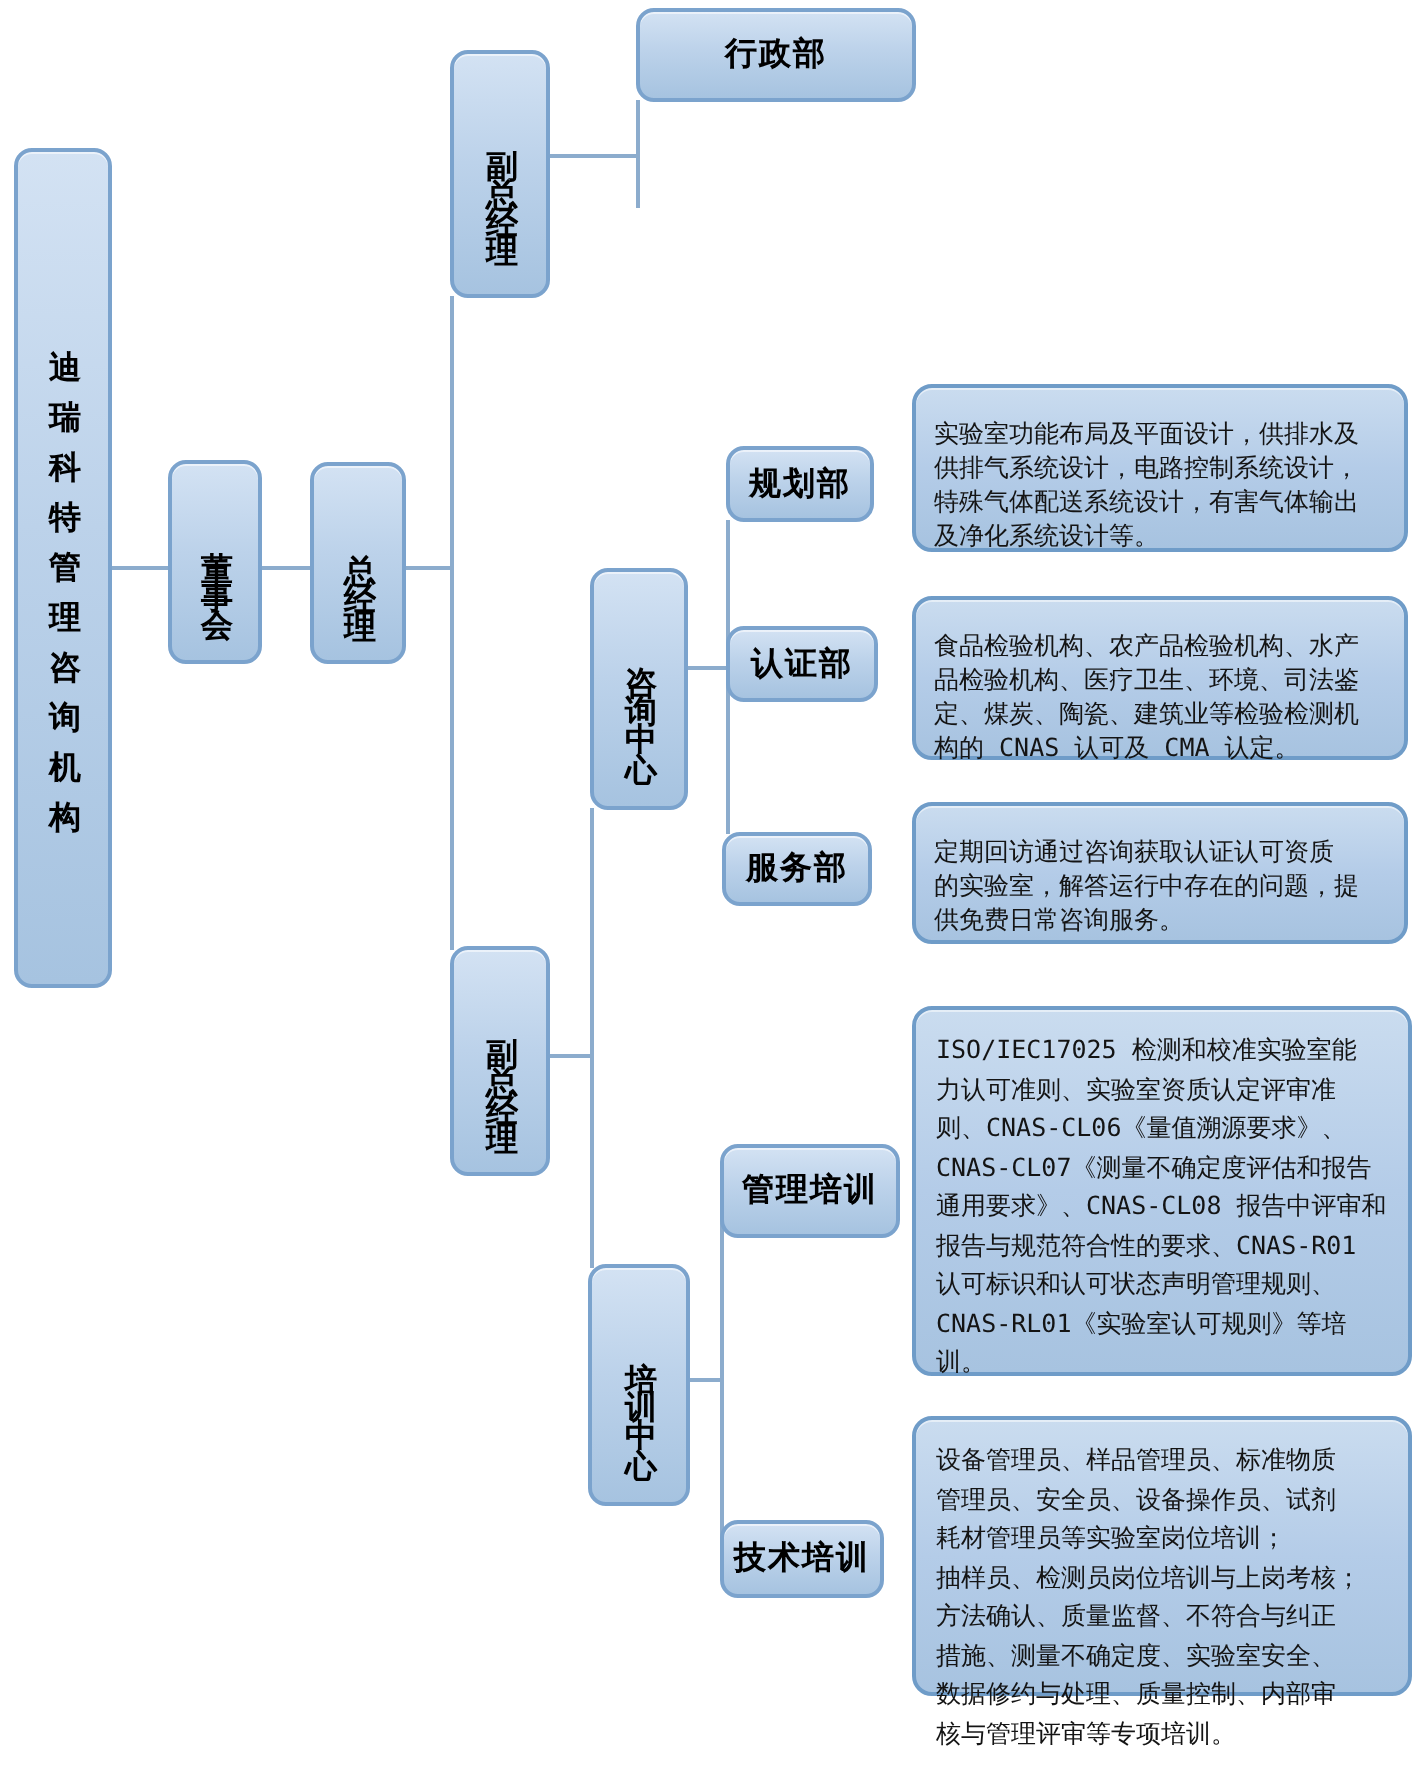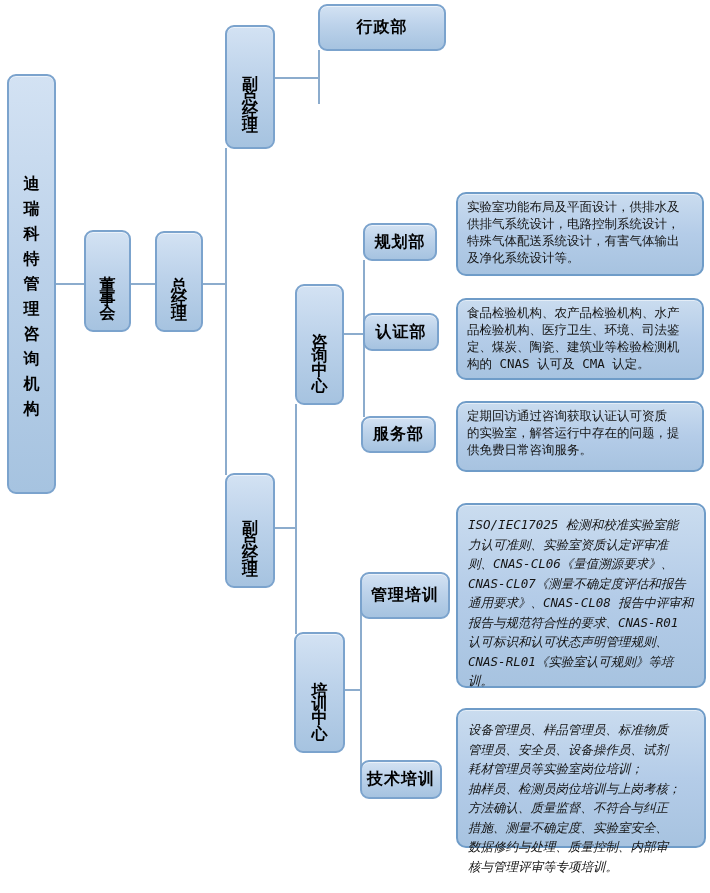--- a/index.html
+++ b/index.html
@@ -91,7 +91,7 @@
     <span class="vtext">培训中心</span>
   </div>
 
-  <div class="node hbox" style="left:318px;top:4px;width:128px;height:47px">
+  <div class="node hbox" style="left:318px;top:4px;width:140px;height:47px">
     <span>行政部</span>
   </div>
   <div class="node hbox" style="left:363px;top:223px;width:74px;height:38px">

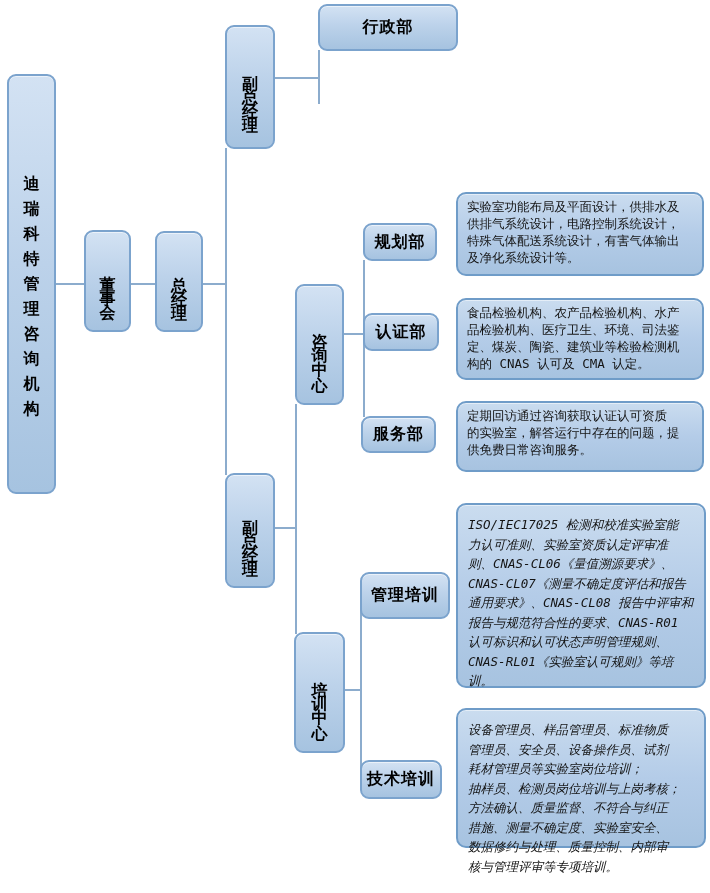--- a/index.html
+++ b/index.html
@@ -42,7 +42,7 @@
     background:linear-gradient(180deg,#cadcef 0%,#b4cce8 50%,#a7c3e0 100%);
     box-shadow:inset 0 1px 0 rgba(255,255,255,.5);
     box-sizing:border-box;
-    padding:4px 9px;
+    padding:14px 9px;
     color:#141414;
     font-family:"DejaVu Sans Mono", monospace;
     font-size:12.5px;

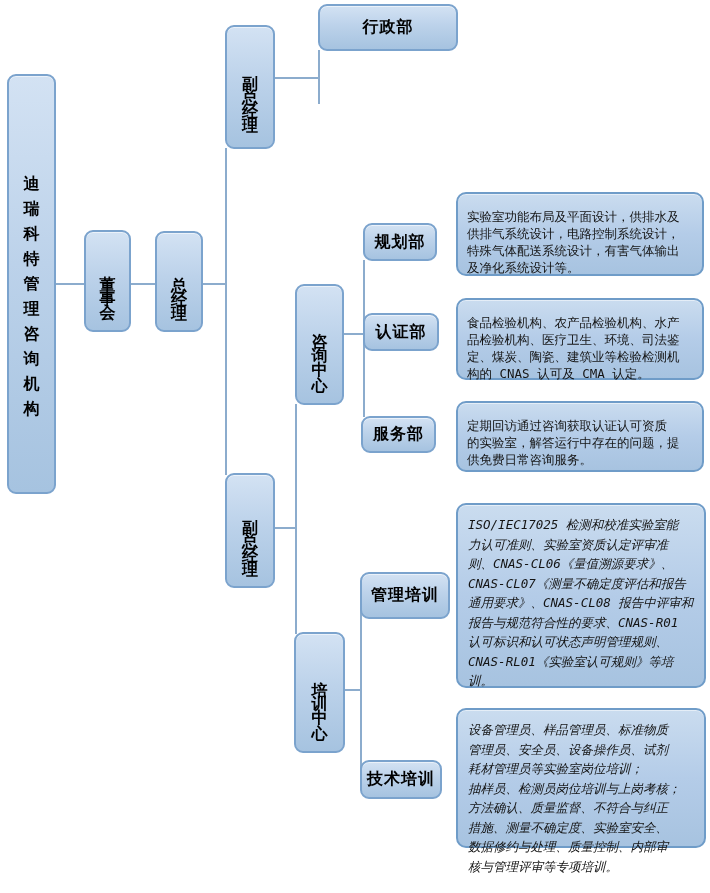--- a/index.html
+++ b/index.html
@@ -49,7 +49,7 @@
     line-height:17px;
     white-space:pre-wrap;
   }
-  .desc.lh-lg{line-height:19.5px;padding:10px 10px;font-style:italic;}
+  .desc.lh-lg{line-height:19.5px;padding:10px 10px;}
 </style>
 </head>
 <body>

